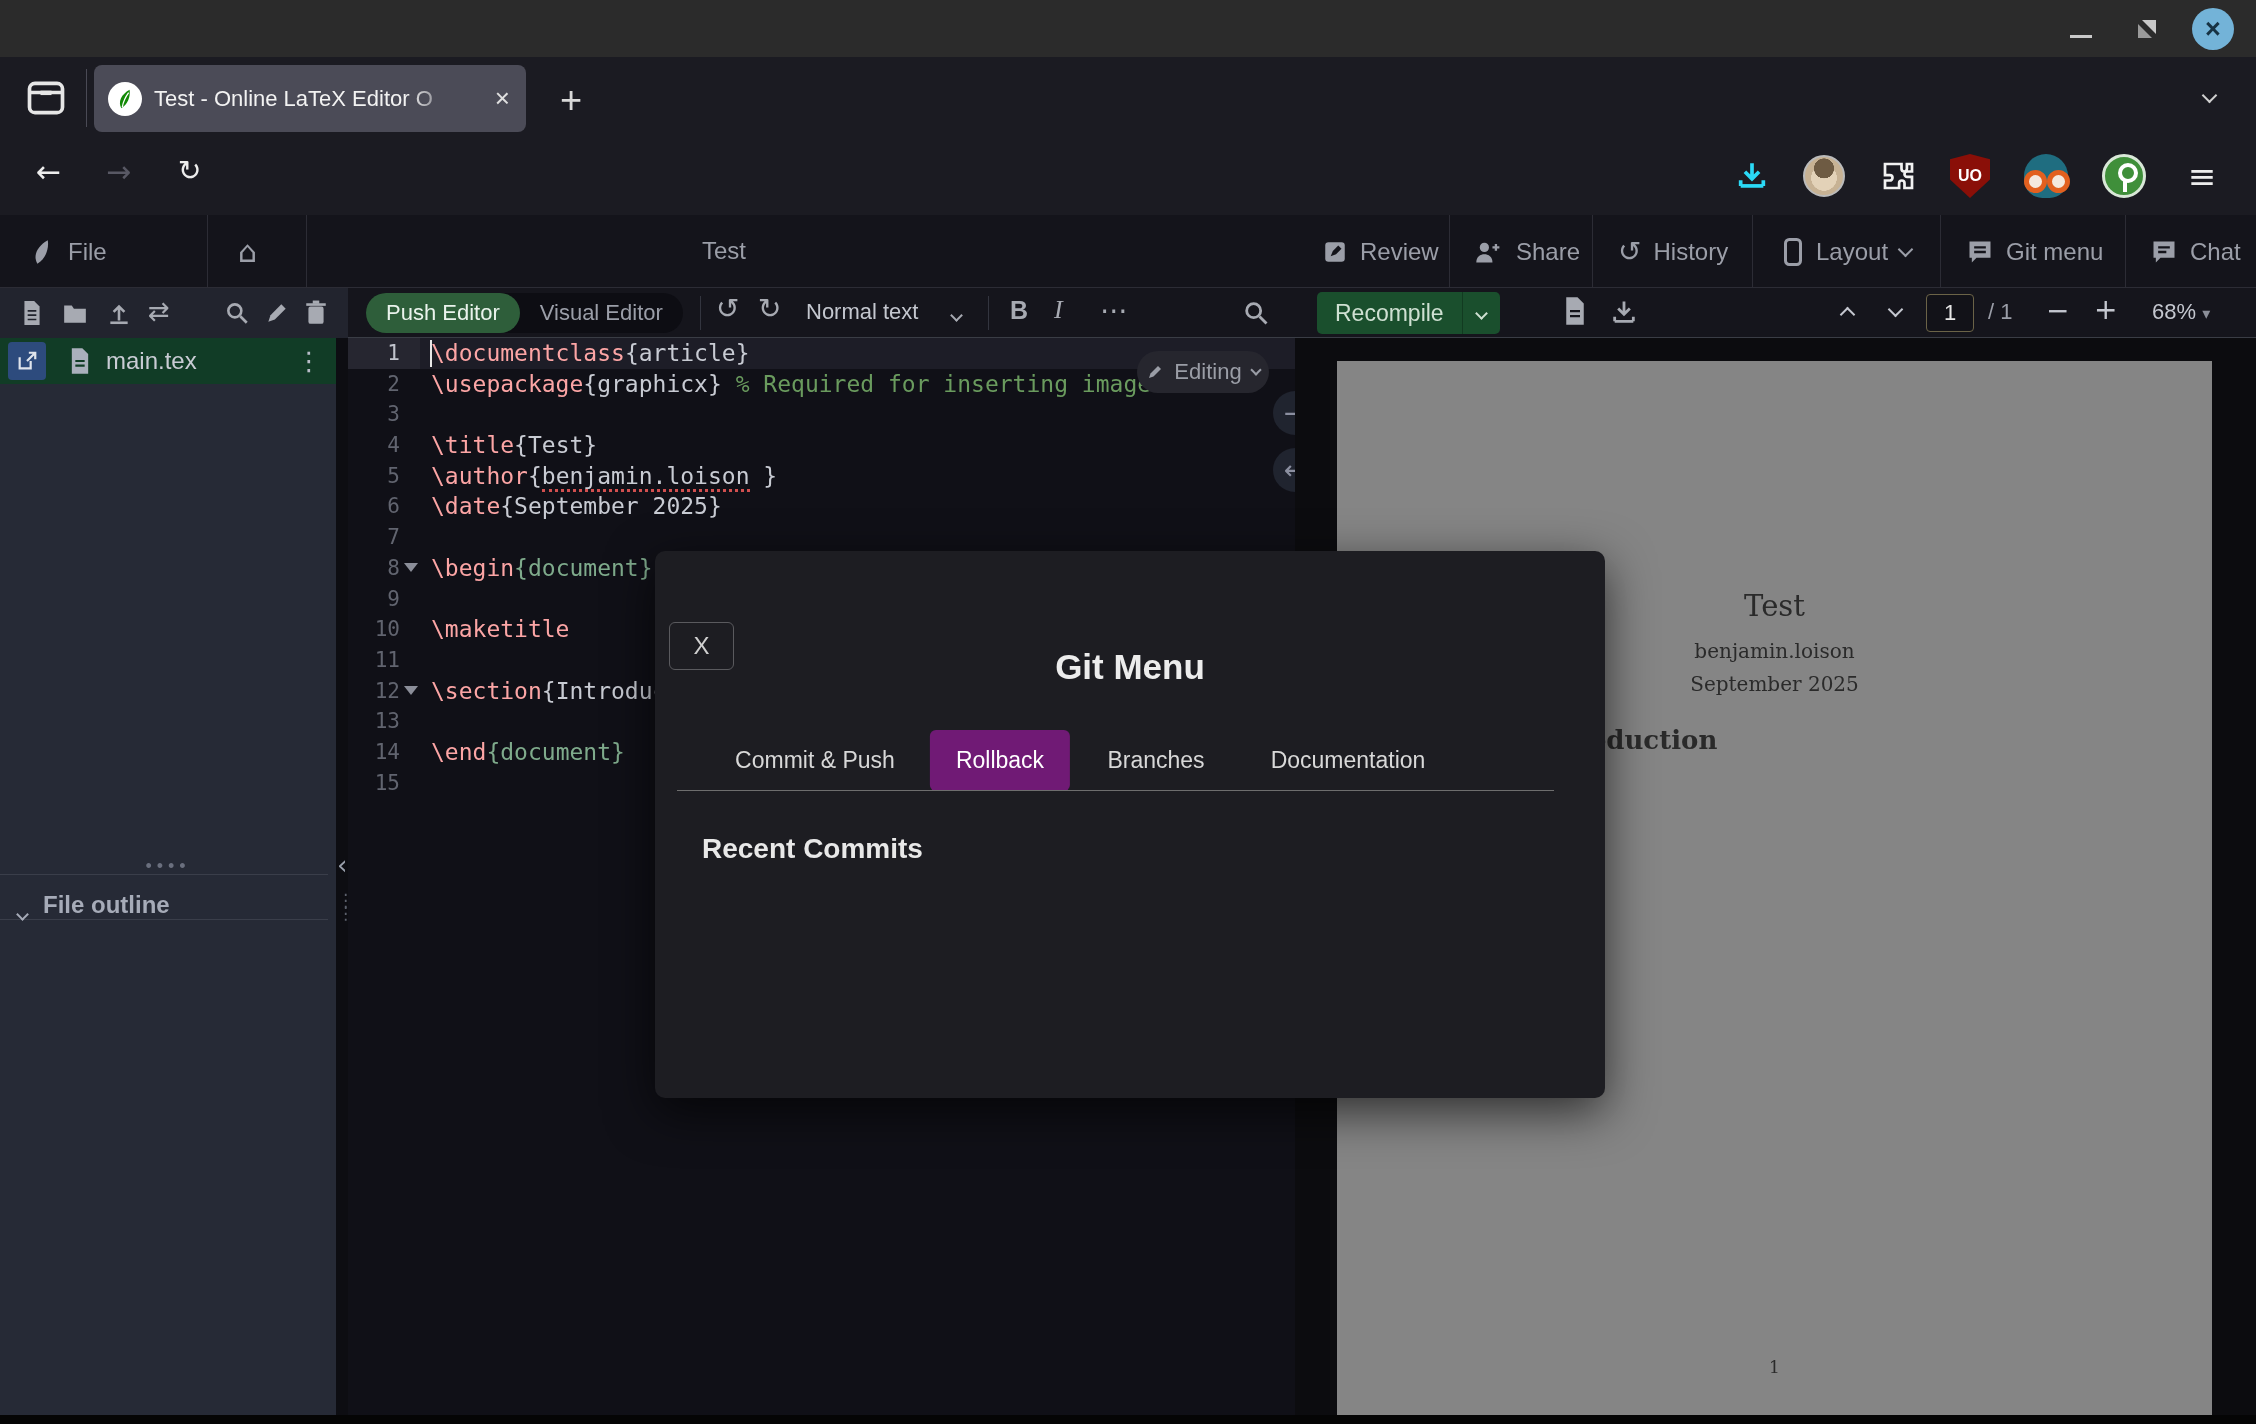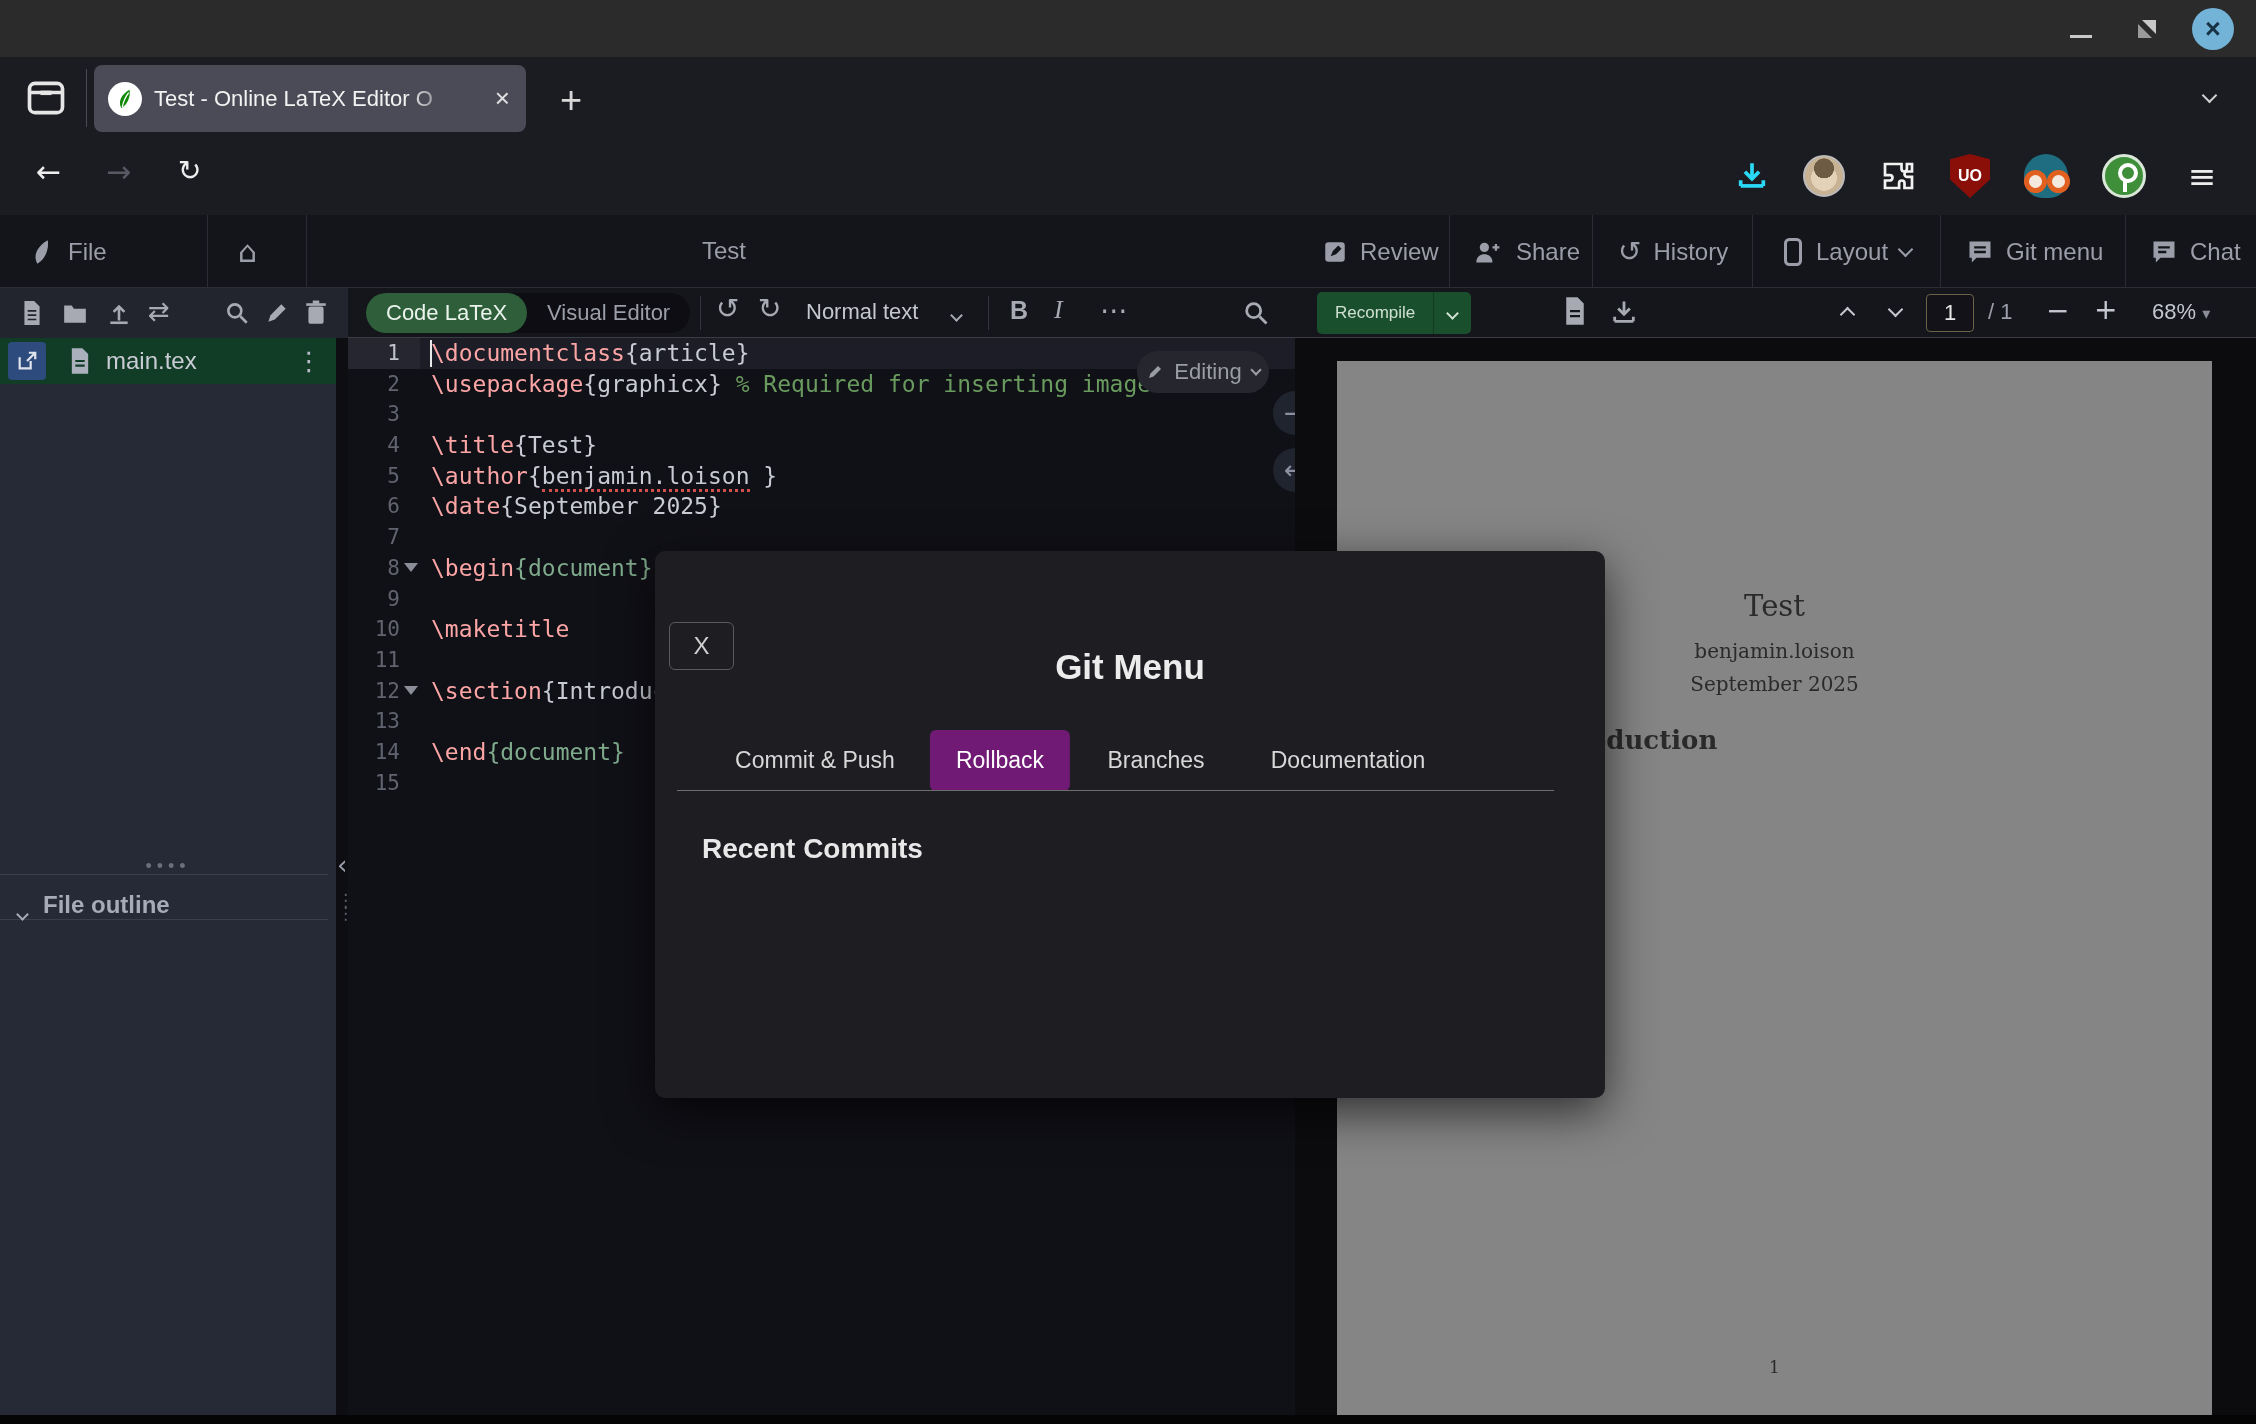--- a/index.html
+++ b/index.html
@@ -363,7 +363,7 @@
   </div>
 
   <div id="toggle">
-    <div id="codeEd">Code LaTeX</div>
+    <div id="codeEd">Push Editor</div>
     <div id="visEd">Visual Editor</div>
   </div>
   <div class="tsep" style="left:700px;"></div>

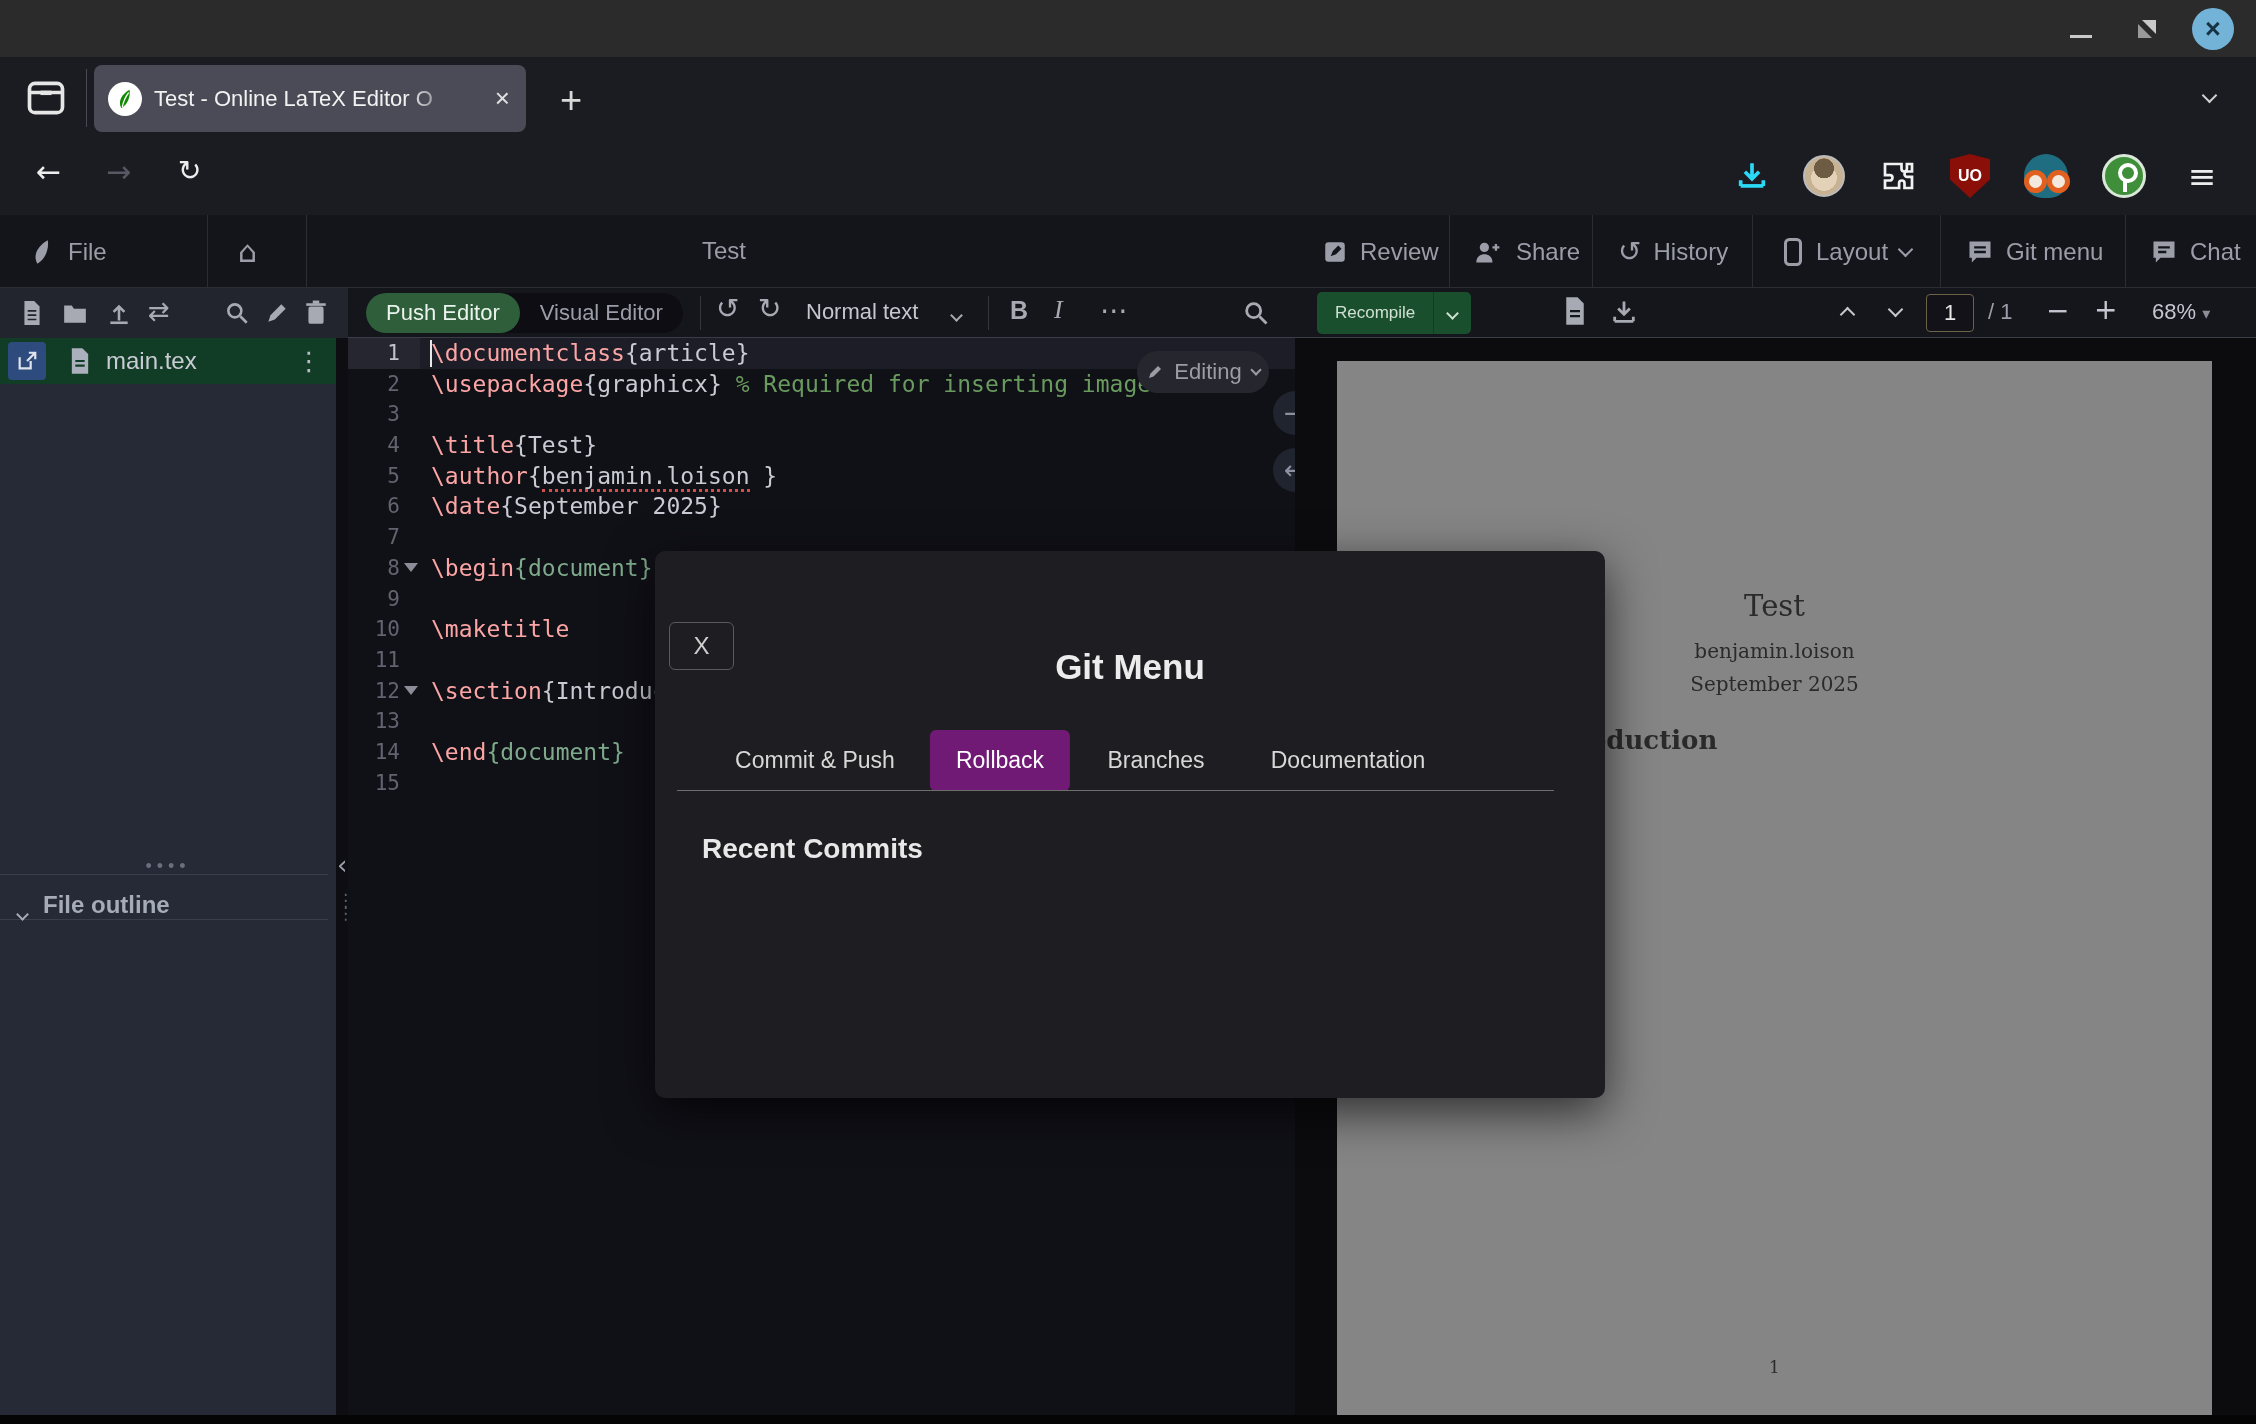--- a/index.html
+++ b/index.html
@@ -98,7 +98,7 @@
 
   #recompile { position:absolute; left:1317px; top:4px; height:42px; background:#1a4f2d; border-radius:5px;
                display:flex; align-items:center; color:#cfe0d2; }
-  #recompile .lbl { padding:0 18px; font-size:17px; }
+  #recompile .lbl { padding:0 18px; font-size:23px; }
   #recompile .div { width:1px; height:42px; background:#123b21; }
   #recompile .cwrap { padding:0 14px; }
   .pdfico { position:absolute; top:8px; color:#a7aab2; }

